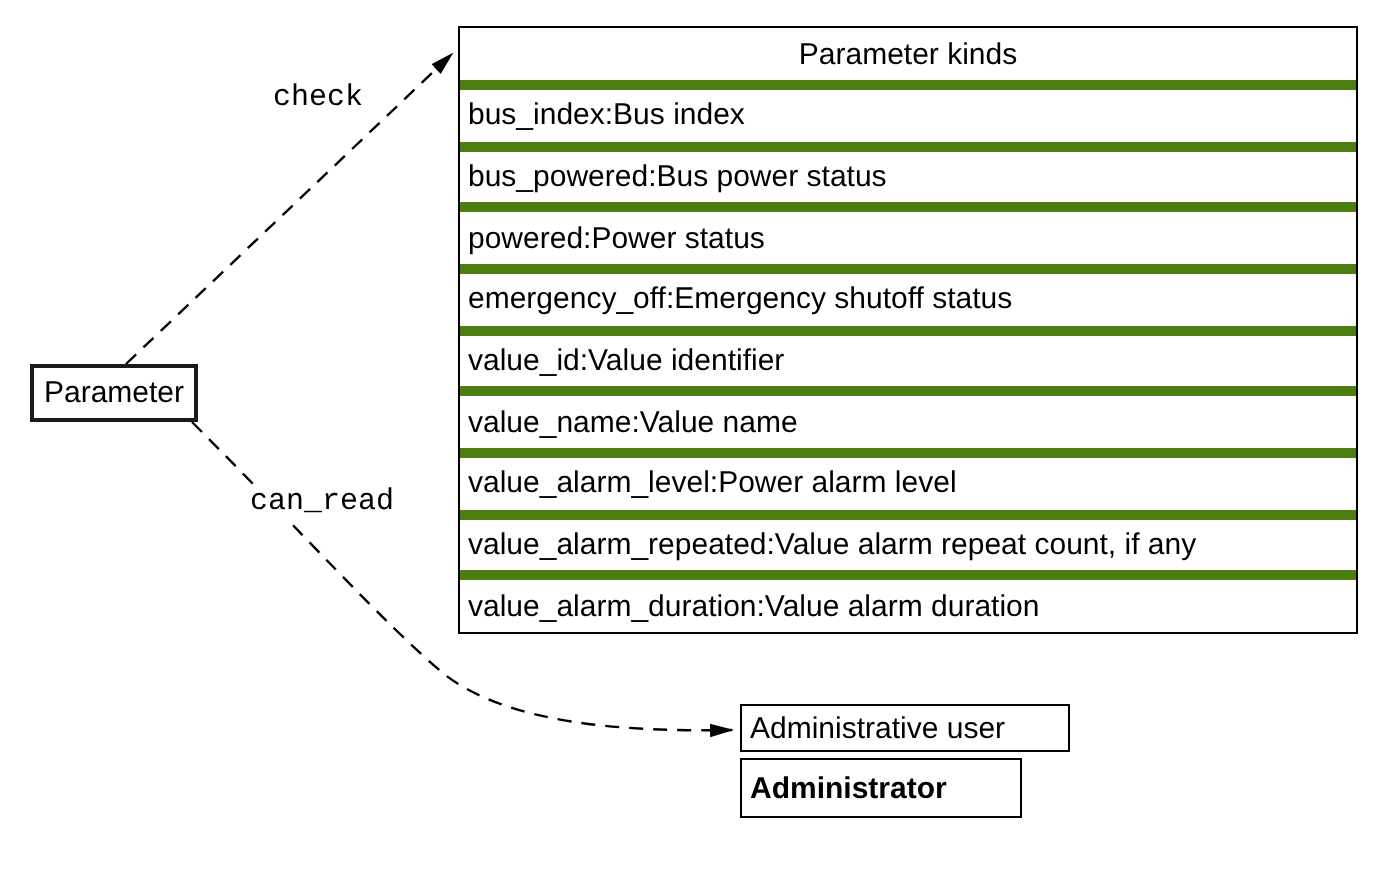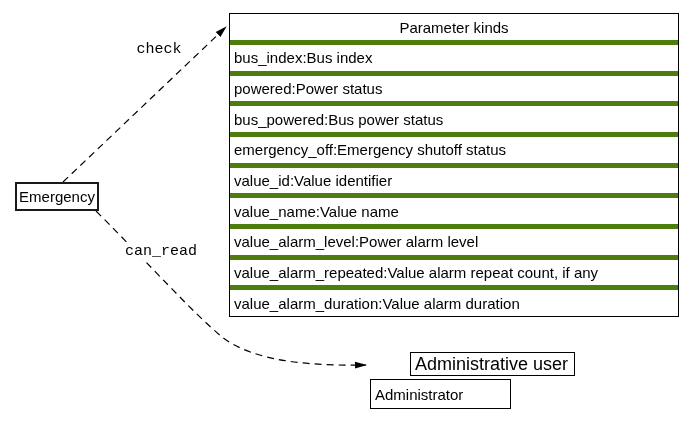--- a/index.html
+++ b/index.html
@@ -122,8 +122,8 @@
   <div class="param-table">
     <div class="tbl-title">Parameter kinds</div>
     <div class="tbl-row">bus_index:Bus index</div>
+    <div class="tbl-row">bus_powered:Bus power status</div>
     <div class="tbl-row">powered:Power status</div>
-    <div class="tbl-row">bus_powered:Bus power status</div>
     <div class="tbl-row">emergency_off:Emergency shutoff status</div>
     <div class="tbl-row">value_id:Value identifier</div>
     <div class="tbl-row">value_name:Value name</div>

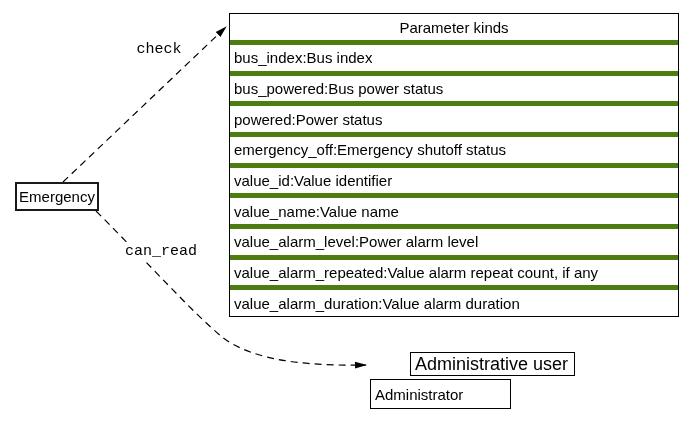--- a/index.html
+++ b/index.html
@@ -116,7 +116,7 @@
   <div class="edge-label" style="left:161px; top:251px;">can_read</div>
 
   <div class="node-box" style="left:15px; top:182px; width:84px; height:29px;">
-    <span>Emergency</span>
+    <span>Parameter</span>
   </div>
 
   <div class="param-table">

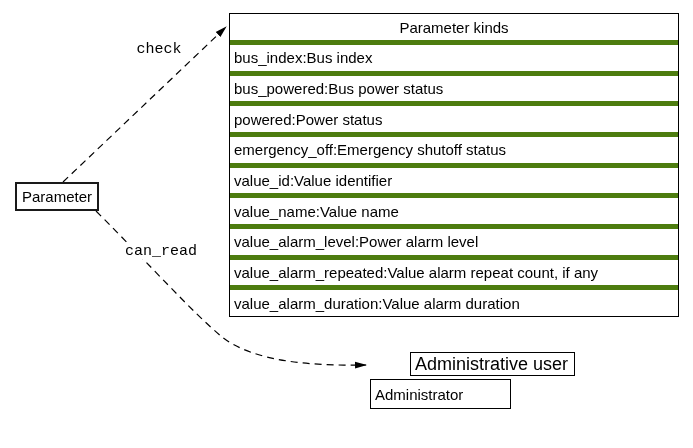--- a/index.html
+++ b/index.html
@@ -73,8 +73,7 @@
     align-items: center;
     padding-left: 4px;
     background: #ffffff;
-    font-size: 18px;
-    margin-left: 40px;
+    font-size: 15px;
   }
   .admin-body {
     position: absolute;

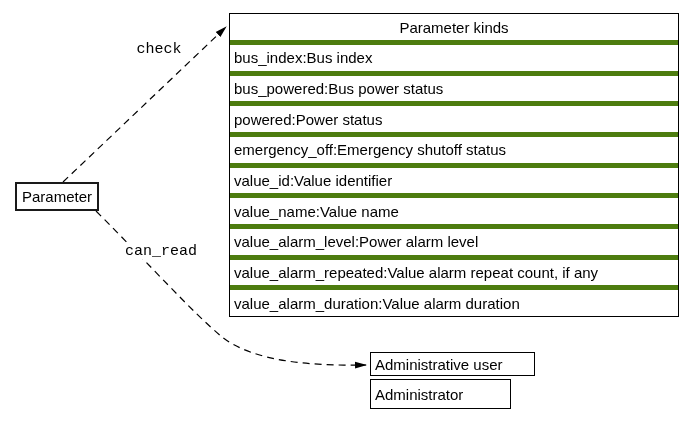--- a/index.html
+++ b/index.html
@@ -90,6 +90,7 @@
     align-items: center;
     padding-left: 4px;
     white-space: nowrap;
+    font-weight: bold;
   }
   .admin-body .tbl-row + .tbl-row {
     border-top: 1px solid #000000;

